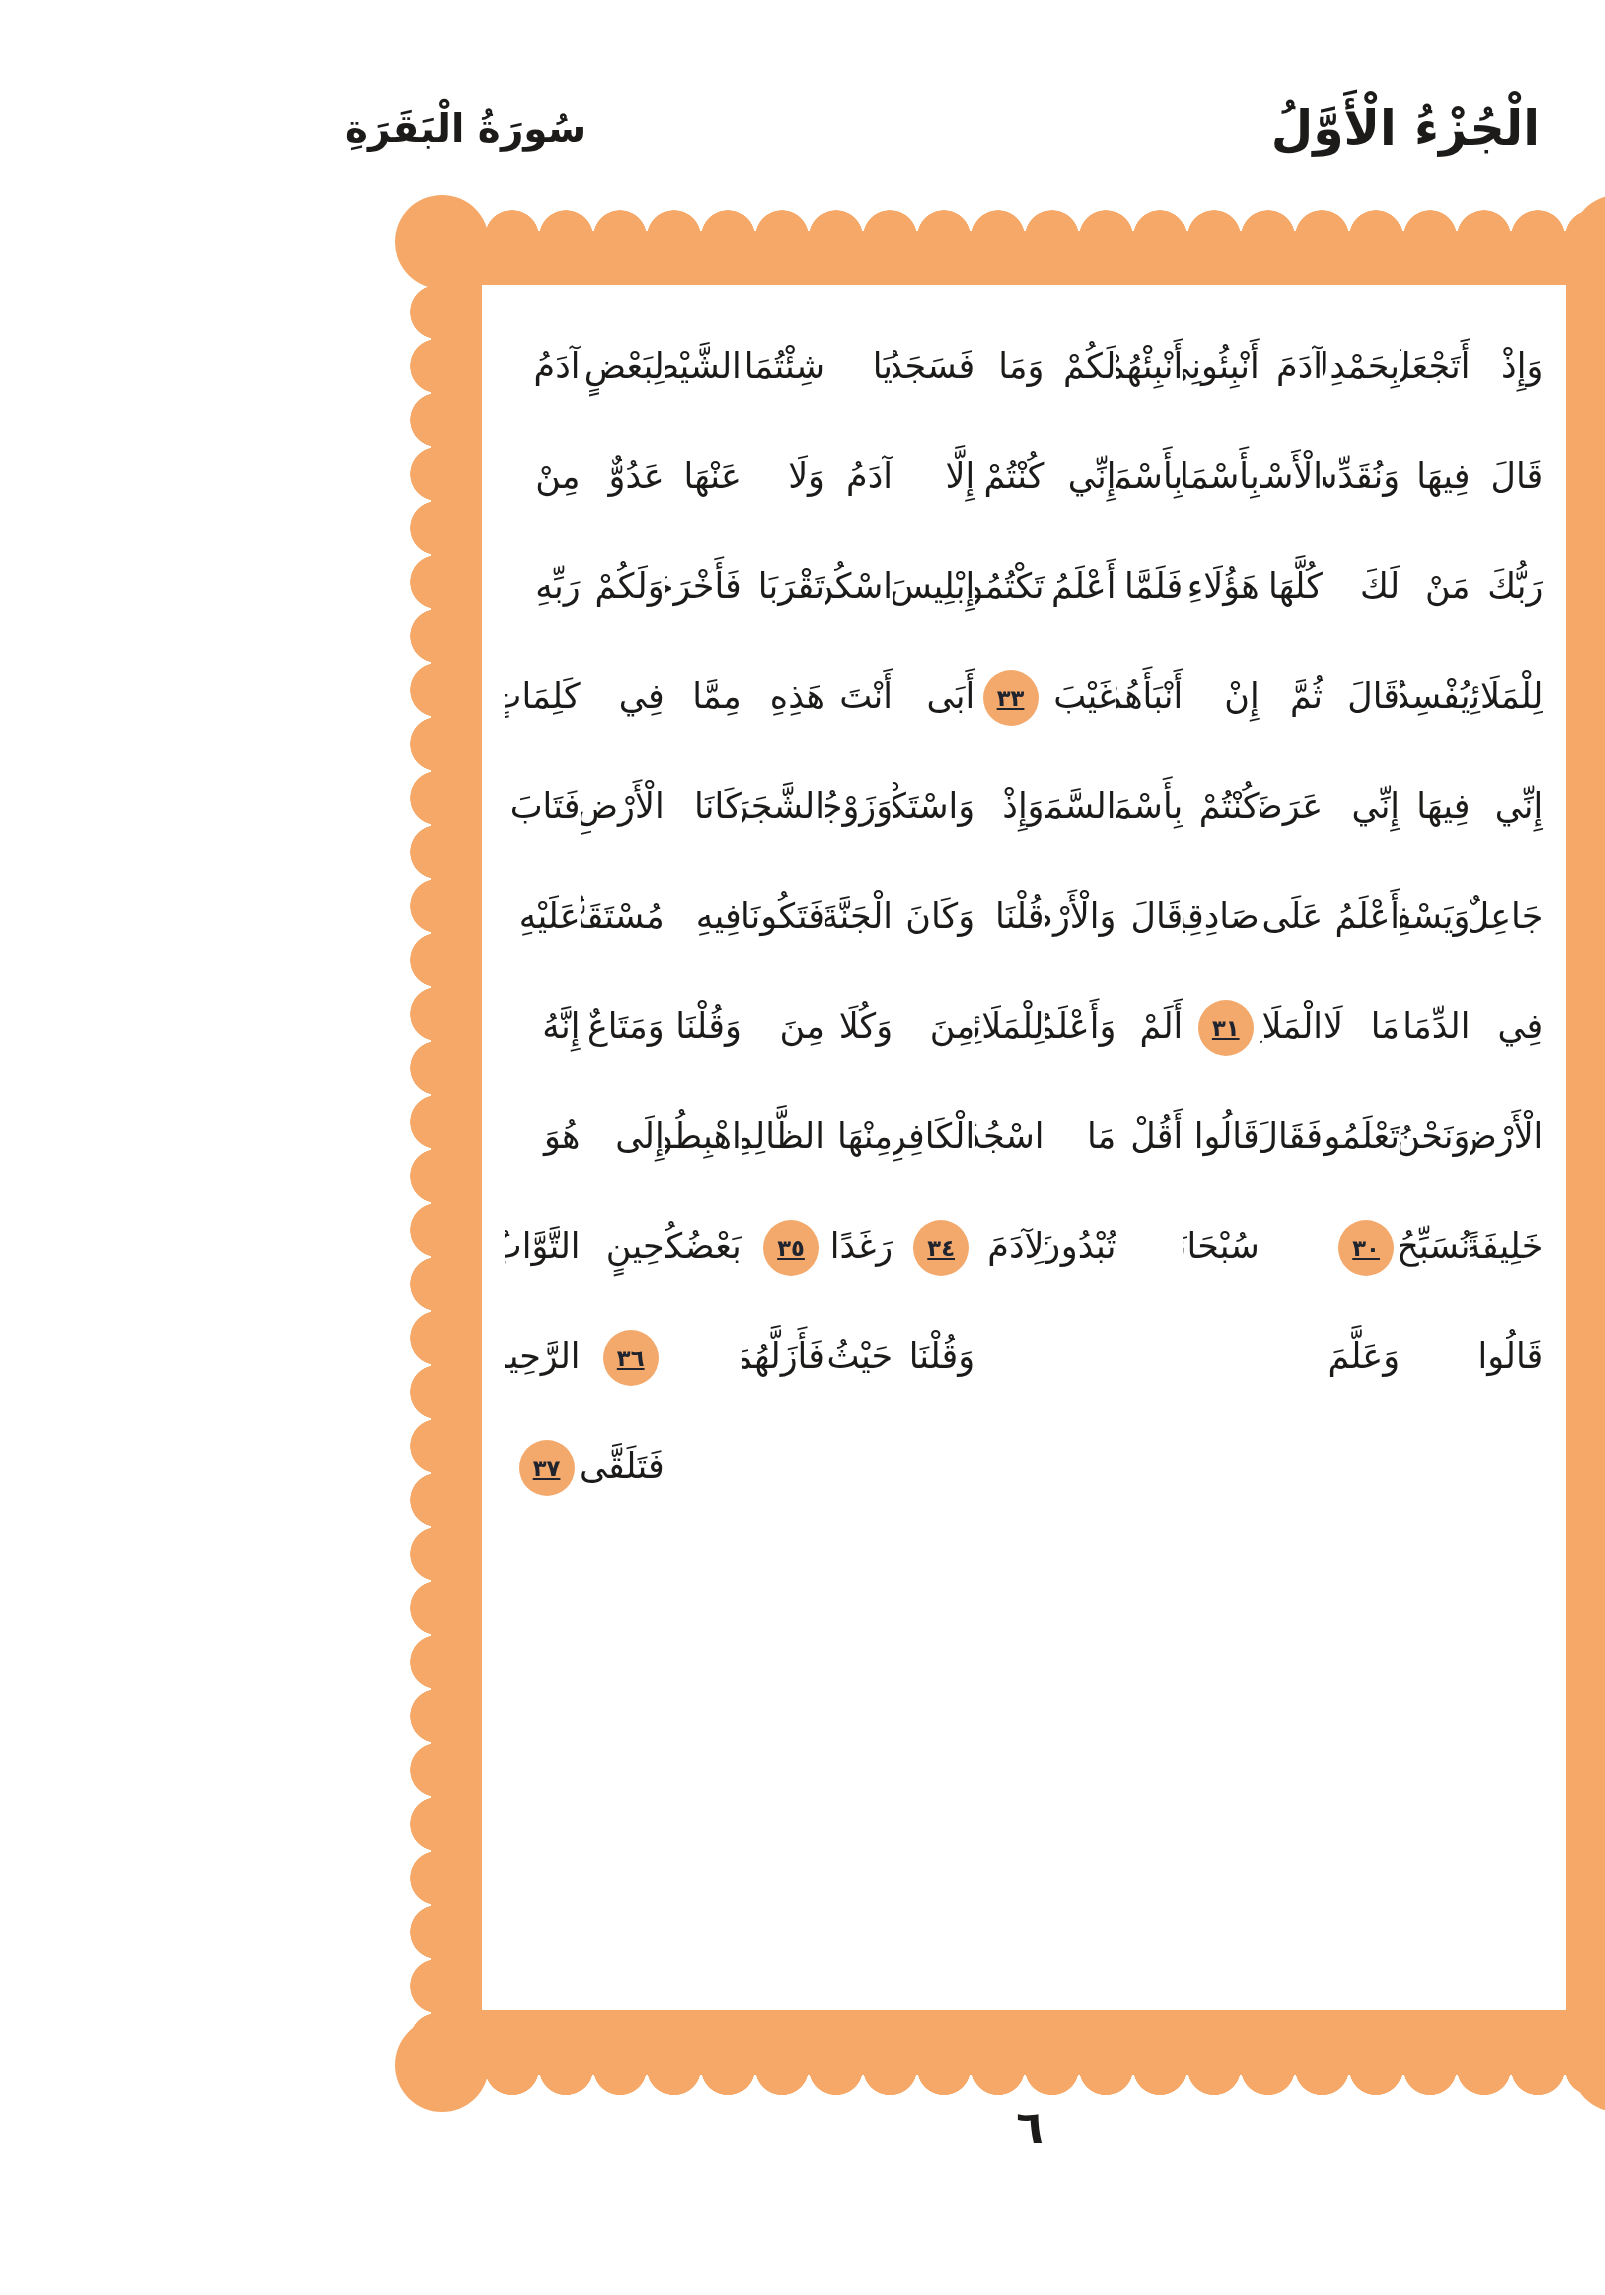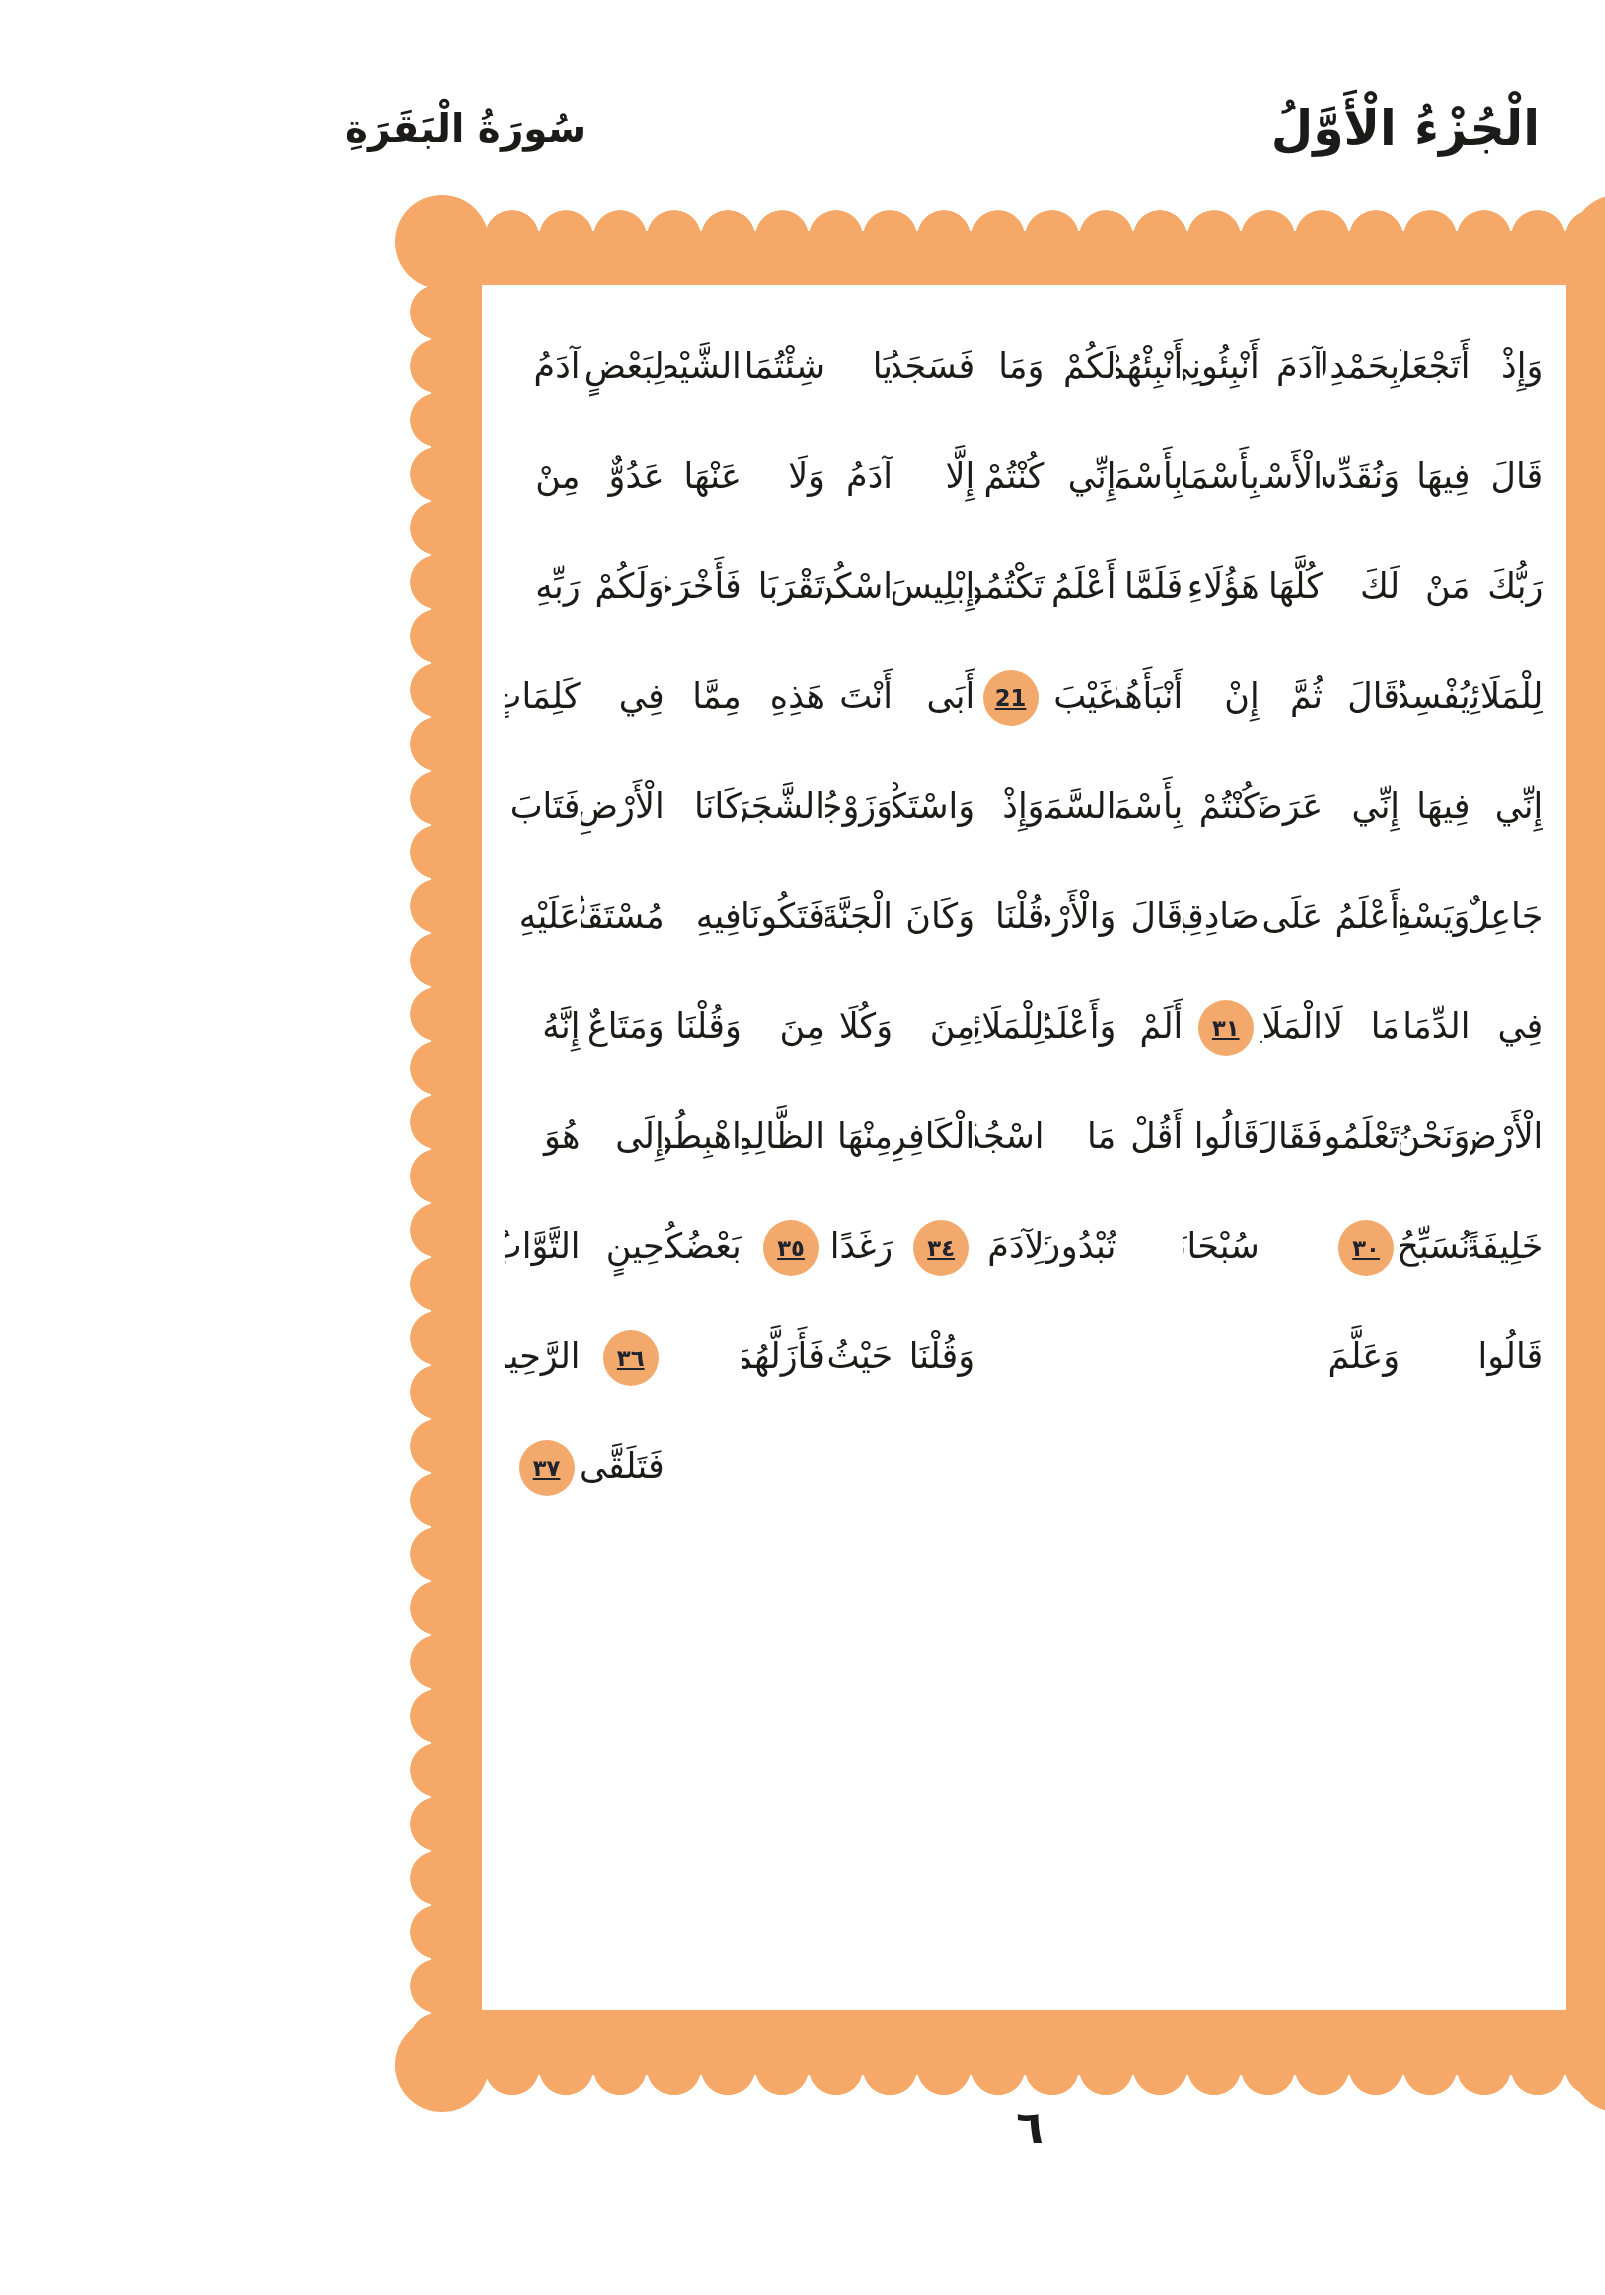--- a/index.html
+++ b/index.html
@@ -138,7 +138,7 @@
         <div class="line"><span class="words">أَنْبِئُونِي بِأَسْمَاءِ هَؤُلَاءِ إِنْ كُنْتُمْ صَادِقِينَ</span> <span class="verse-marker">٣١</span> <span class="words">قَالُوا سُبْحَانَكَ</span></div>
         <div class="line"><span class="words">أَنْبِئْهُمْ بِأَسْمَائِهِمْ فَلَمَّا أَنْبَأَهُمْ بِأَسْمَائِهِمْ قَالَ أَلَمْ أَقُلْ</span></div>
         <div class="line"><span class="words">لَكُمْ إِنِّي أَعْلَمُ غَيْبَ السَّمَاوَاتِ وَالْأَرْضِ وَأَعْلَمُ مَا تُبْدُونَ</span></div>
-        <div class="line"><span class="words">وَمَا كُنْتُمْ تَكْتُمُونَ</span> <span class="verse-marker">21</span> <span class="words">وَإِذْ قُلْنَا لِلْمَلَائِكَةِ اسْجُدُوا لِآدَمَ</span></div>
+        <div class="line"><span class="words">وَمَا كُنْتُمْ تَكْتُمُونَ</span> <span class="verse-marker">٣٣</span> <span class="words">وَإِذْ قُلْنَا لِلْمَلَائِكَةِ اسْجُدُوا لِآدَمَ</span></div>
         <div class="line"><span class="words">فَسَجَدُوا إِلَّا إِبْلِيسَ أَبَى وَاسْتَكْبَرَ وَكَانَ مِنَ الْكَافِرِينَ</span> <span class="verse-marker">٣٤</span> <span class="words">وَقُلْنَا</span></div>
         <div class="line"><span class="words">يَا آدَمُ اسْكُنْ أَنْتَ وَزَوْجُكَ الْجَنَّةَ وَكُلَا مِنْهَا رَغَدًا حَيْثُ</span></div>
         <div class="line"><span class="words">شِئْتُمَا وَلَا تَقْرَبَا هَذِهِ الشَّجَرَةَ فَتَكُونَا مِنَ الظَّالِمِينَ</span> <span class="verse-marker">٣٥</span> <span class="words">فَأَزَلَّهُمَا</span></div>

